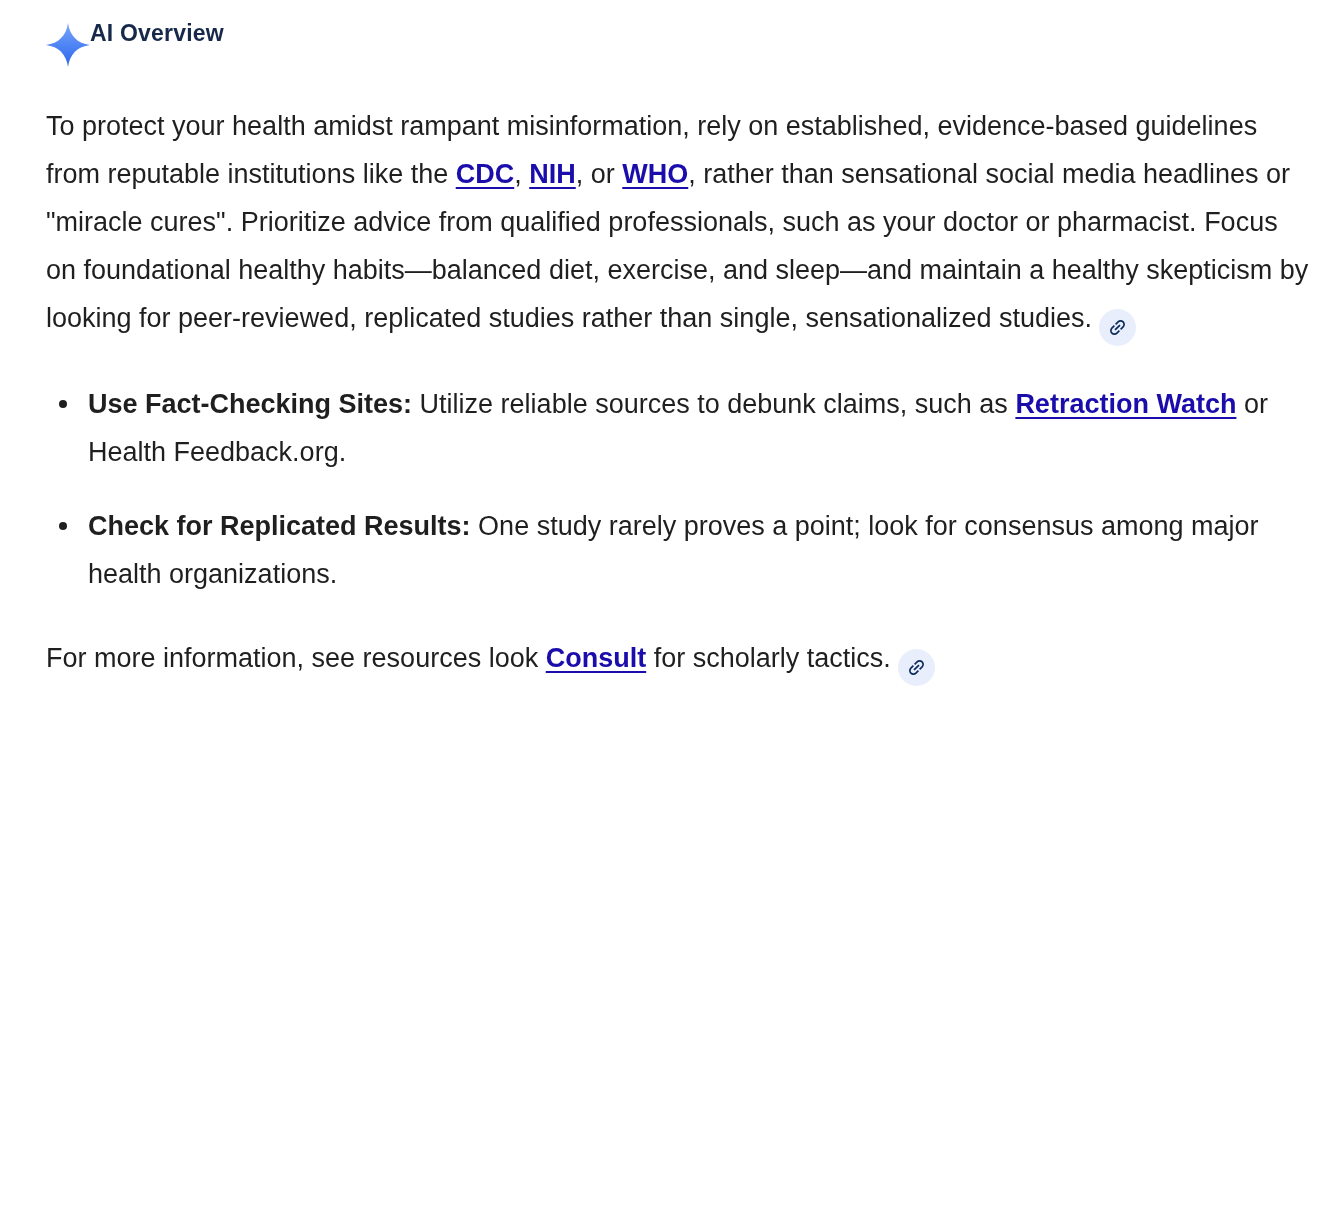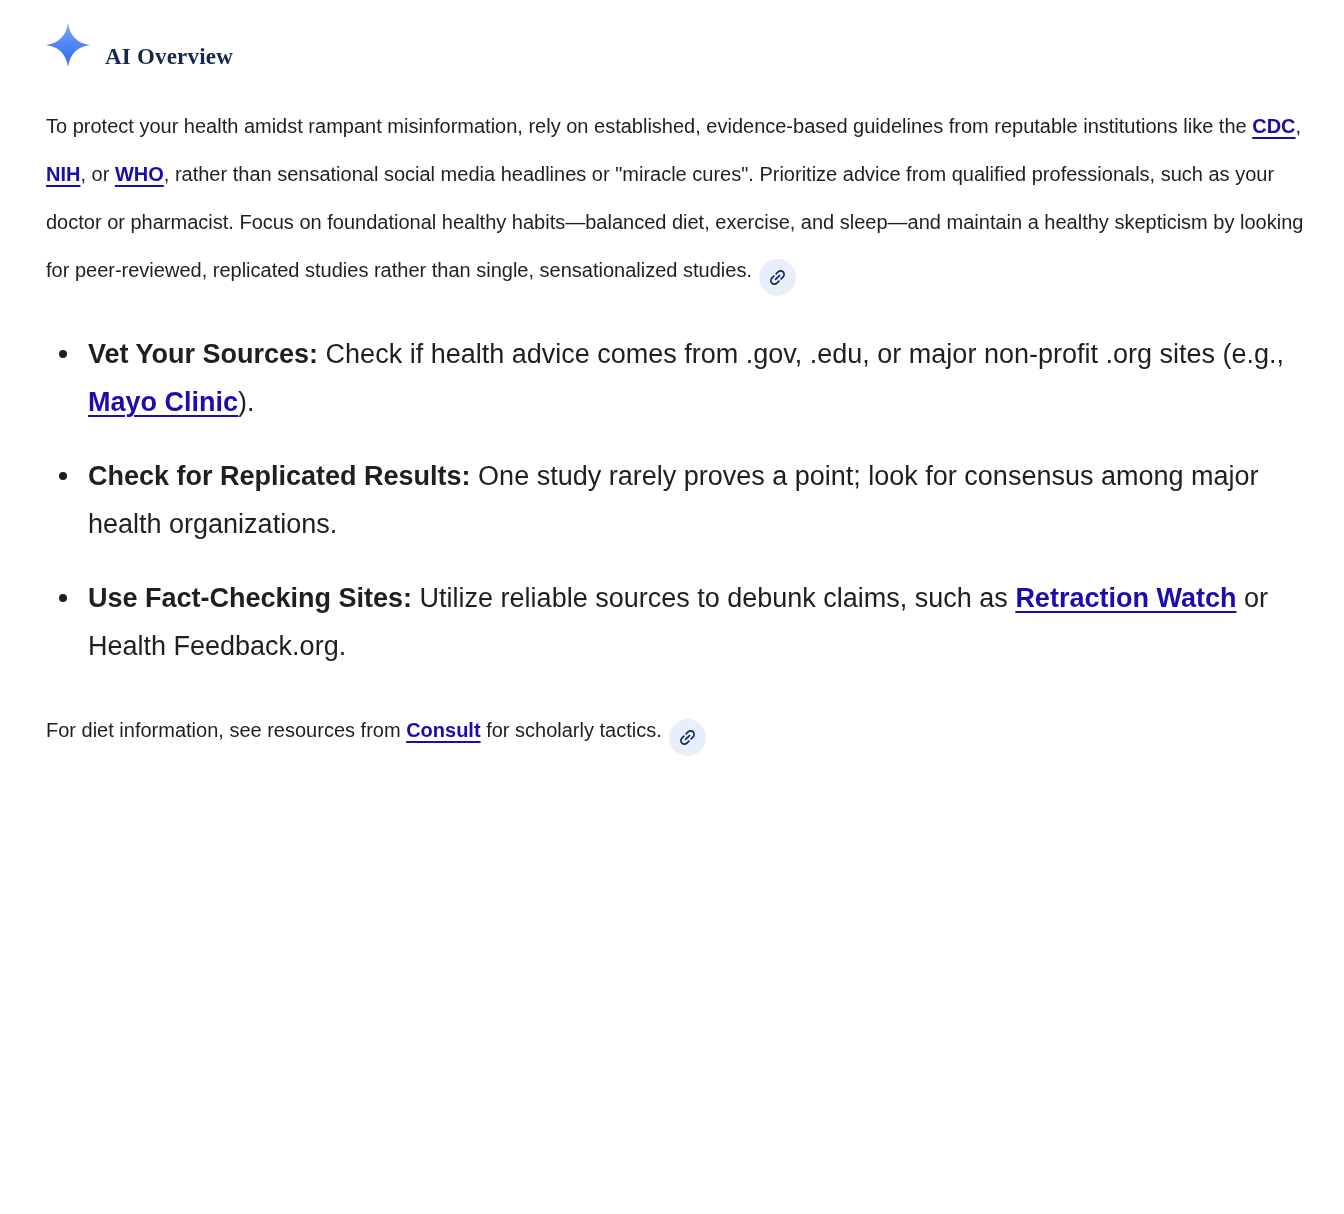--- a/index.html
+++ b/index.html
@@ -23,10 +23,8 @@
   }
   .hdr{
     display:flex;
-    align-items:flex-end;
-    gap:15px;
+    align-items:flex-start;
     margin-bottom:32px;
-    font-family:Liberation Serif, serif;
   }
   .hdr-title{
     font-size:23px;

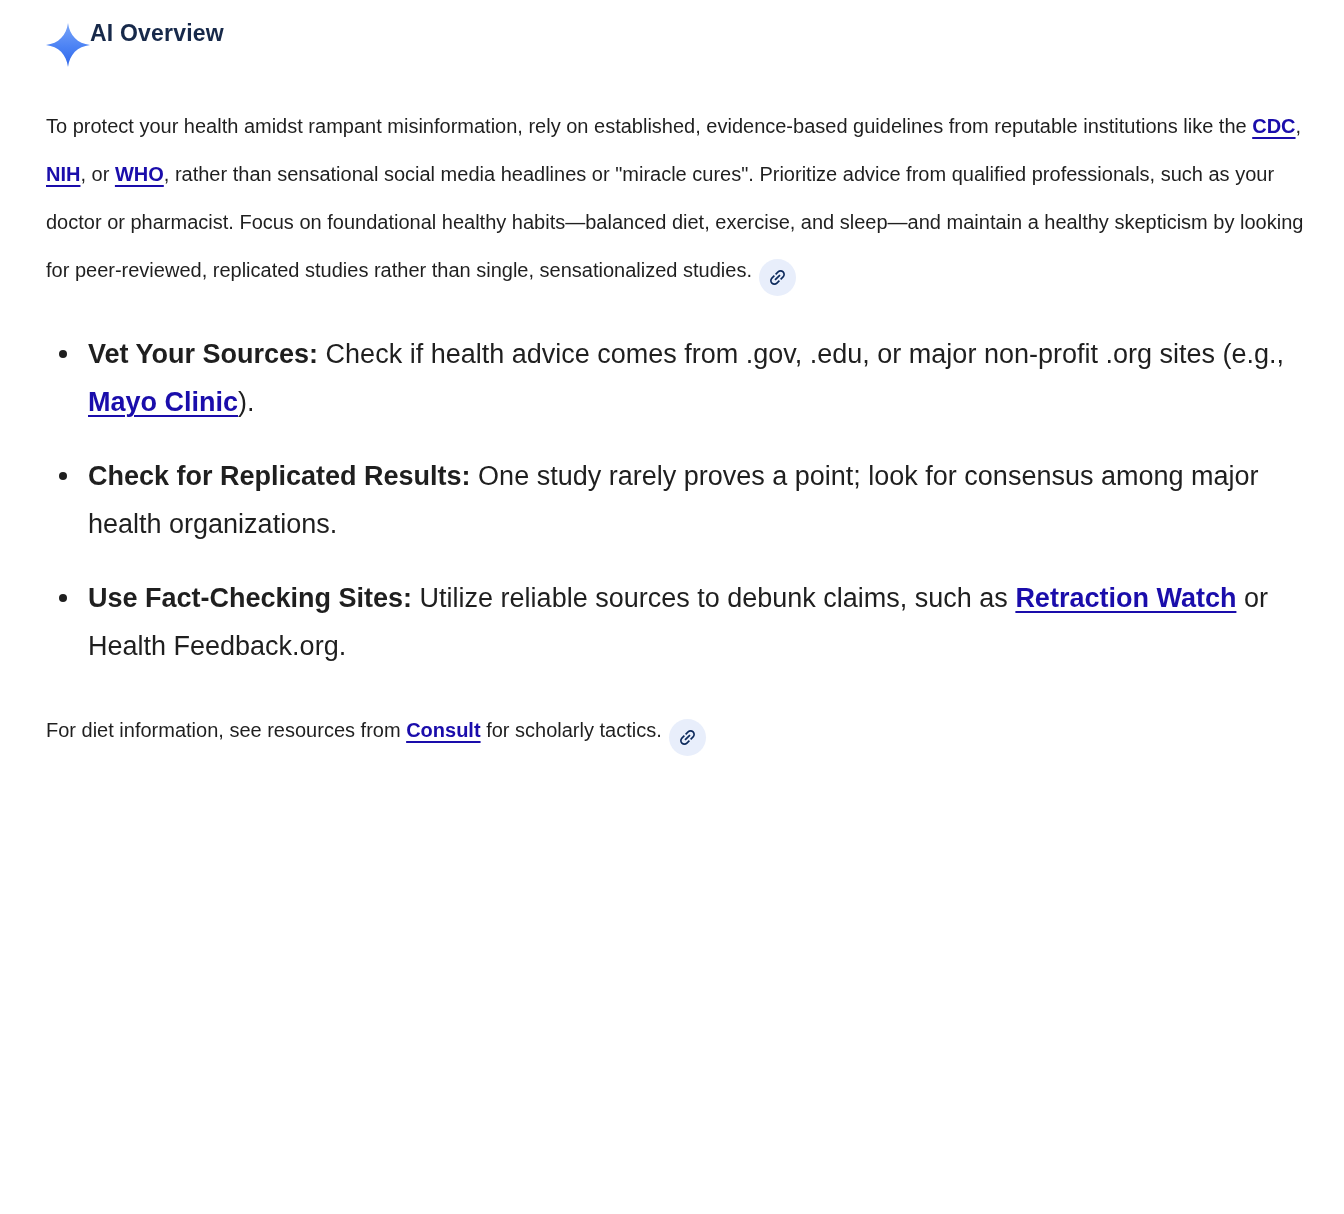--- a/index.html
+++ b/index.html
@@ -34,7 +34,7 @@
   }
   .sparkle{flex:0 0 auto;display:block;}
   .body-text{
-    font-size:20px;
+    font-size:27px;
     line-height:48px;
     margin:0 0 34px 0;
     max-width:1272px;

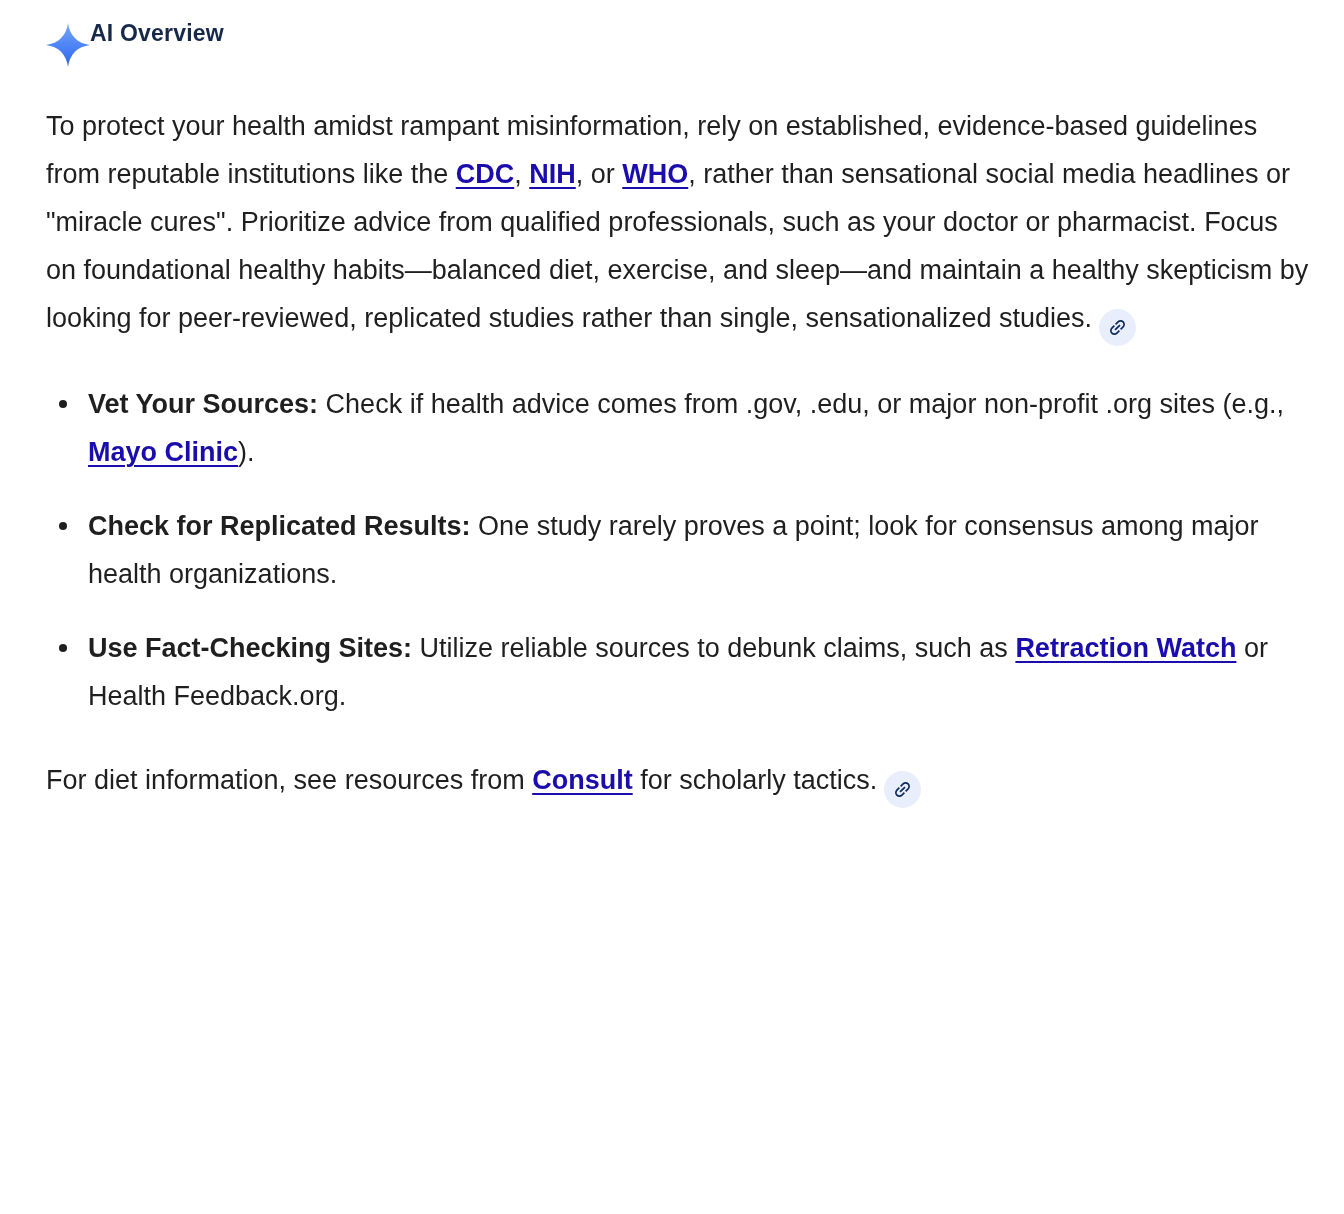--- a/index.html
+++ b/index.html
@@ -116,9 +116,6 @@
 
   <ul class="overview-list">
     <li>
-      <span class="lead">Vet Your Sources:</span><span><span> Check if health advice comes from .gov, .edu, or major non-profit .org sites (e.g., </span><a class="inline-link" href="#">Mayo Clinic</a><span>).</span></span>
-    </li>
-    <li>
       <span class="lead">Check for Replicated Results:</span><span><span> One study rarely proves a point; look for consensus among major health organizations.</span></span>
     </li>
     <li>

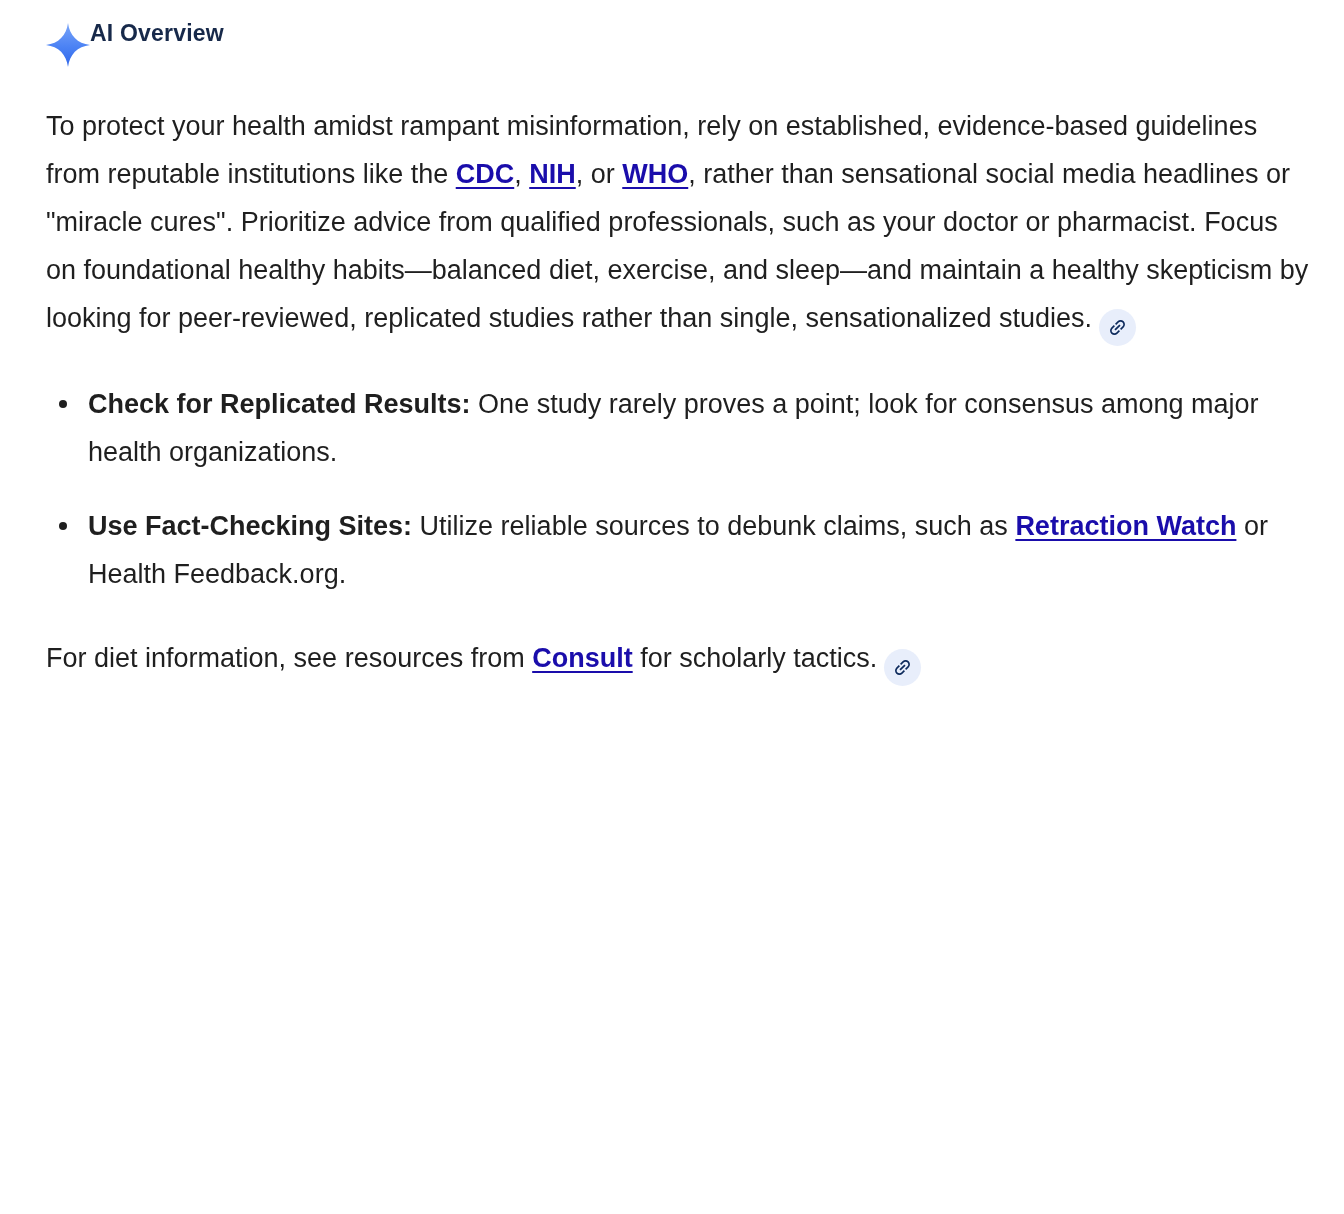--- a/index.html
+++ b/index.html
@@ -116,10 +116,10 @@
 
   <ul class="overview-list">
     <li>
-      <span class="lead">Check for Replicated Results:</span><span><span> One study rarely proves a point; look for consensus among major health organizations.</span></span>
+      <span class="lead">Use Fact-Checking Sites:</span><span><span> Utilize reliable sources to debunk claims, such as </span><a class="inline-link" href="#">Retraction Watch</a><span> or Health Feedback.org.</span></span>
     </li>
     <li>
-      <span class="lead">Use Fact-Checking Sites:</span><span><span> Utilize reliable sources to debunk claims, such as </span><a class="inline-link" href="#">Retraction Watch</a><span> or Health Feedback.org.</span></span>
+      <span class="lead">Check for Replicated Results:</span><span><span> One study rarely proves a point; look for consensus among major health organizations.</span></span>
     </li>
   </ul>
 

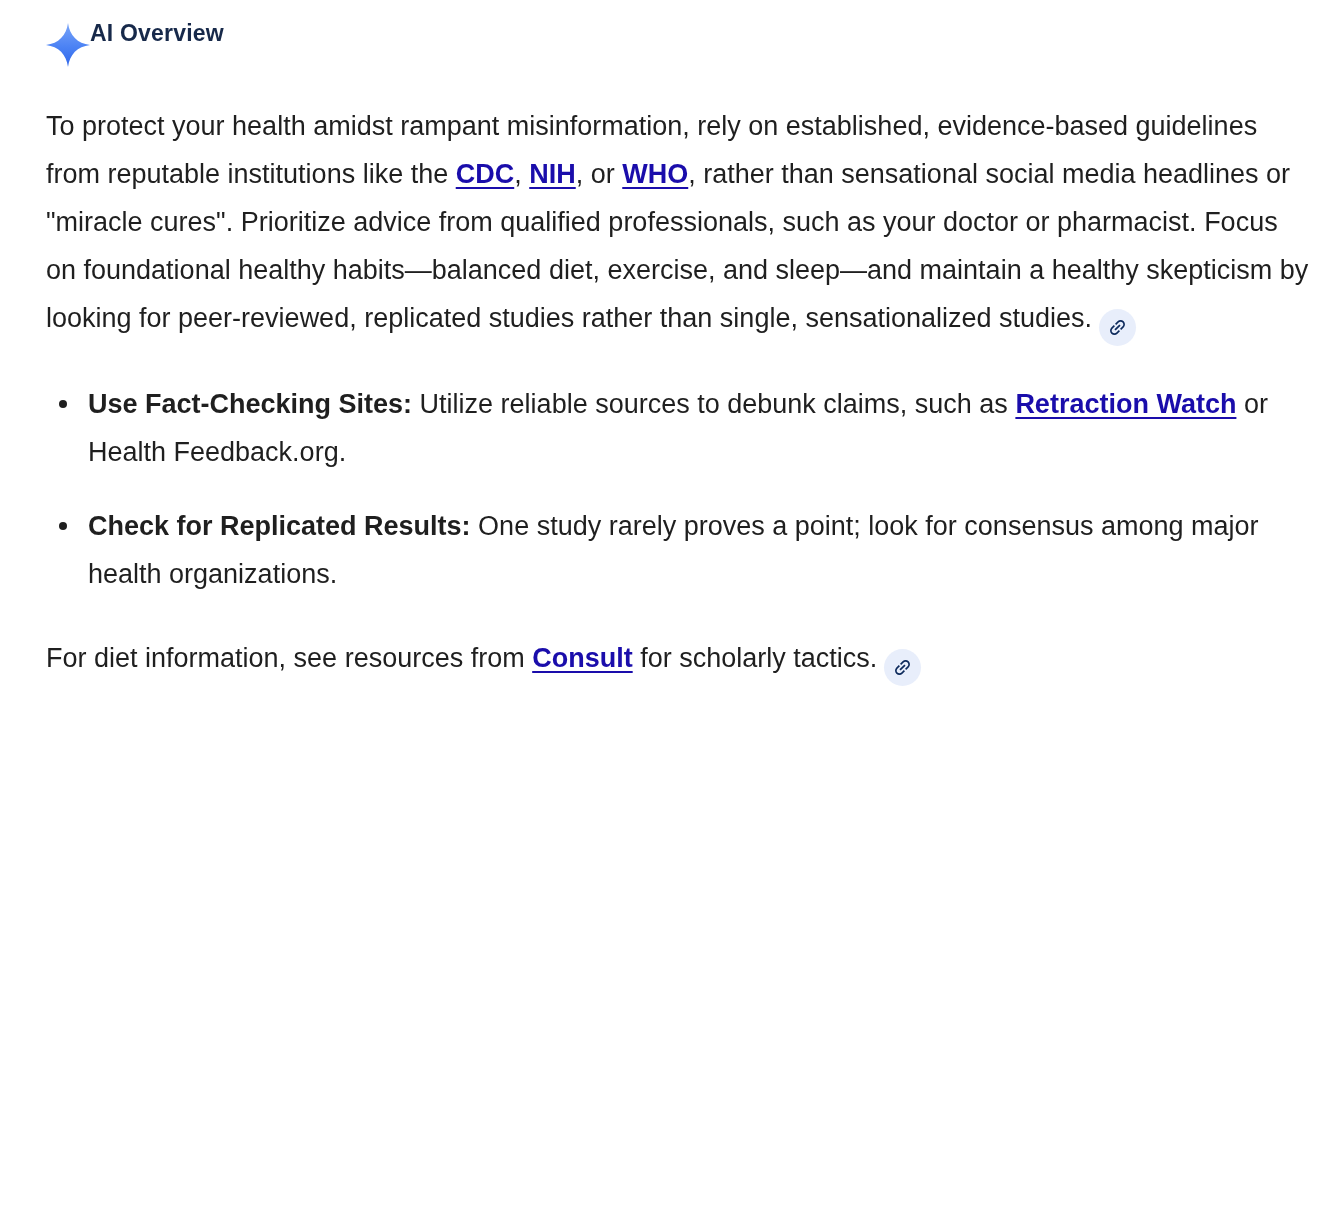--- a/index.html
+++ b/index.html
@@ -123,7 +123,7 @@
     </li>
   </ul>
 
-  <p class="body-text footer-text"><span>For diet information, see resources from </span><a class="inline-link" href="#">Consult</a><span> for scholarly tactics.</span><span class="citation-chip">
+  <p class="body-text footer-text"><span>For more information, see resources look </span><a class="inline-link" href="#">Consult</a><span> for scholarly tactics.</span><span class="citation-chip">
         <span style="display:flex">
           <svg width="21" height="21" viewBox="0 0 24 24" aria-hidden="true">
             <path fill="currentColor" transform="rotate(-45 12 12)" d="M3.9 12c0-1.71 1.39-3.1 3.1-3.1h4V7H7c-2.76 0-5 2.24-5 5s2.24 5 5 5h4v-1.9H7c-1.71 0-3.1-1.39-3.1-3.1zM8 13h8v-2H8v2zm9-6h-4v1.9h4c1.71 0 3.1 1.39 3.1 3.1s-1.39 3.1-3.1 3.1h-4V17h4c2.76 0 5-2.24 5-5s-2.24-5-5-5z"></path>

